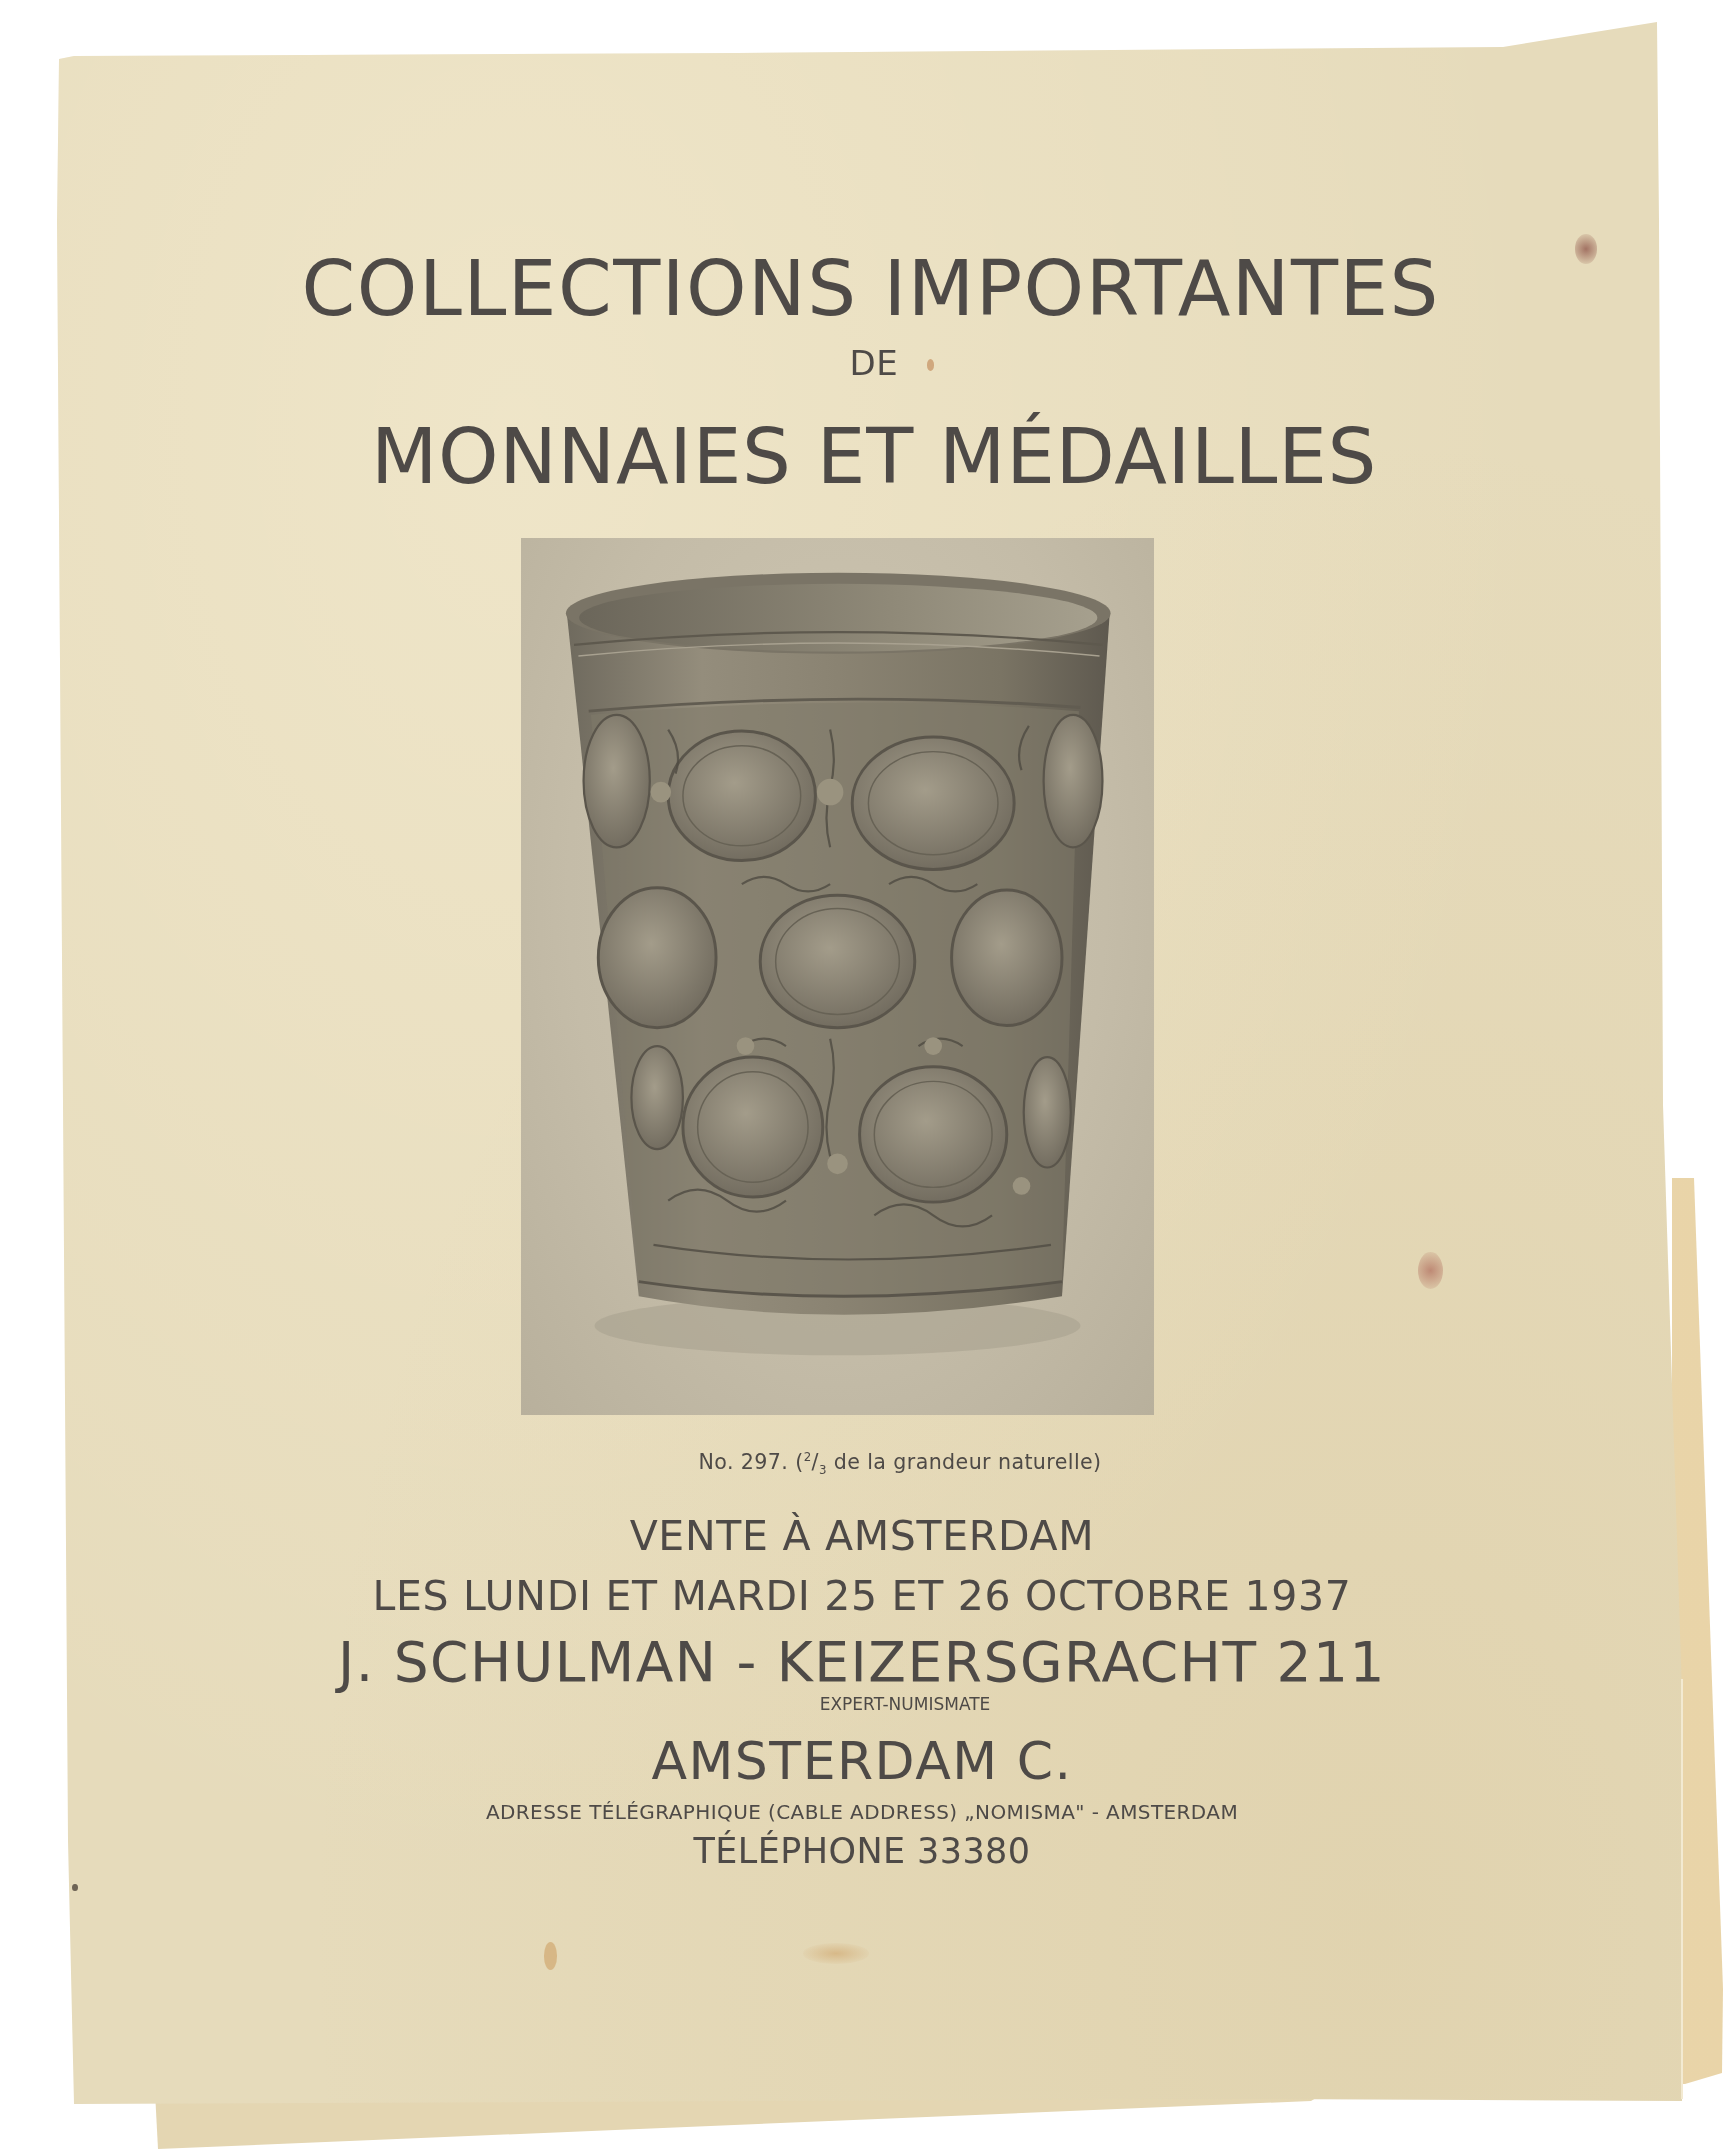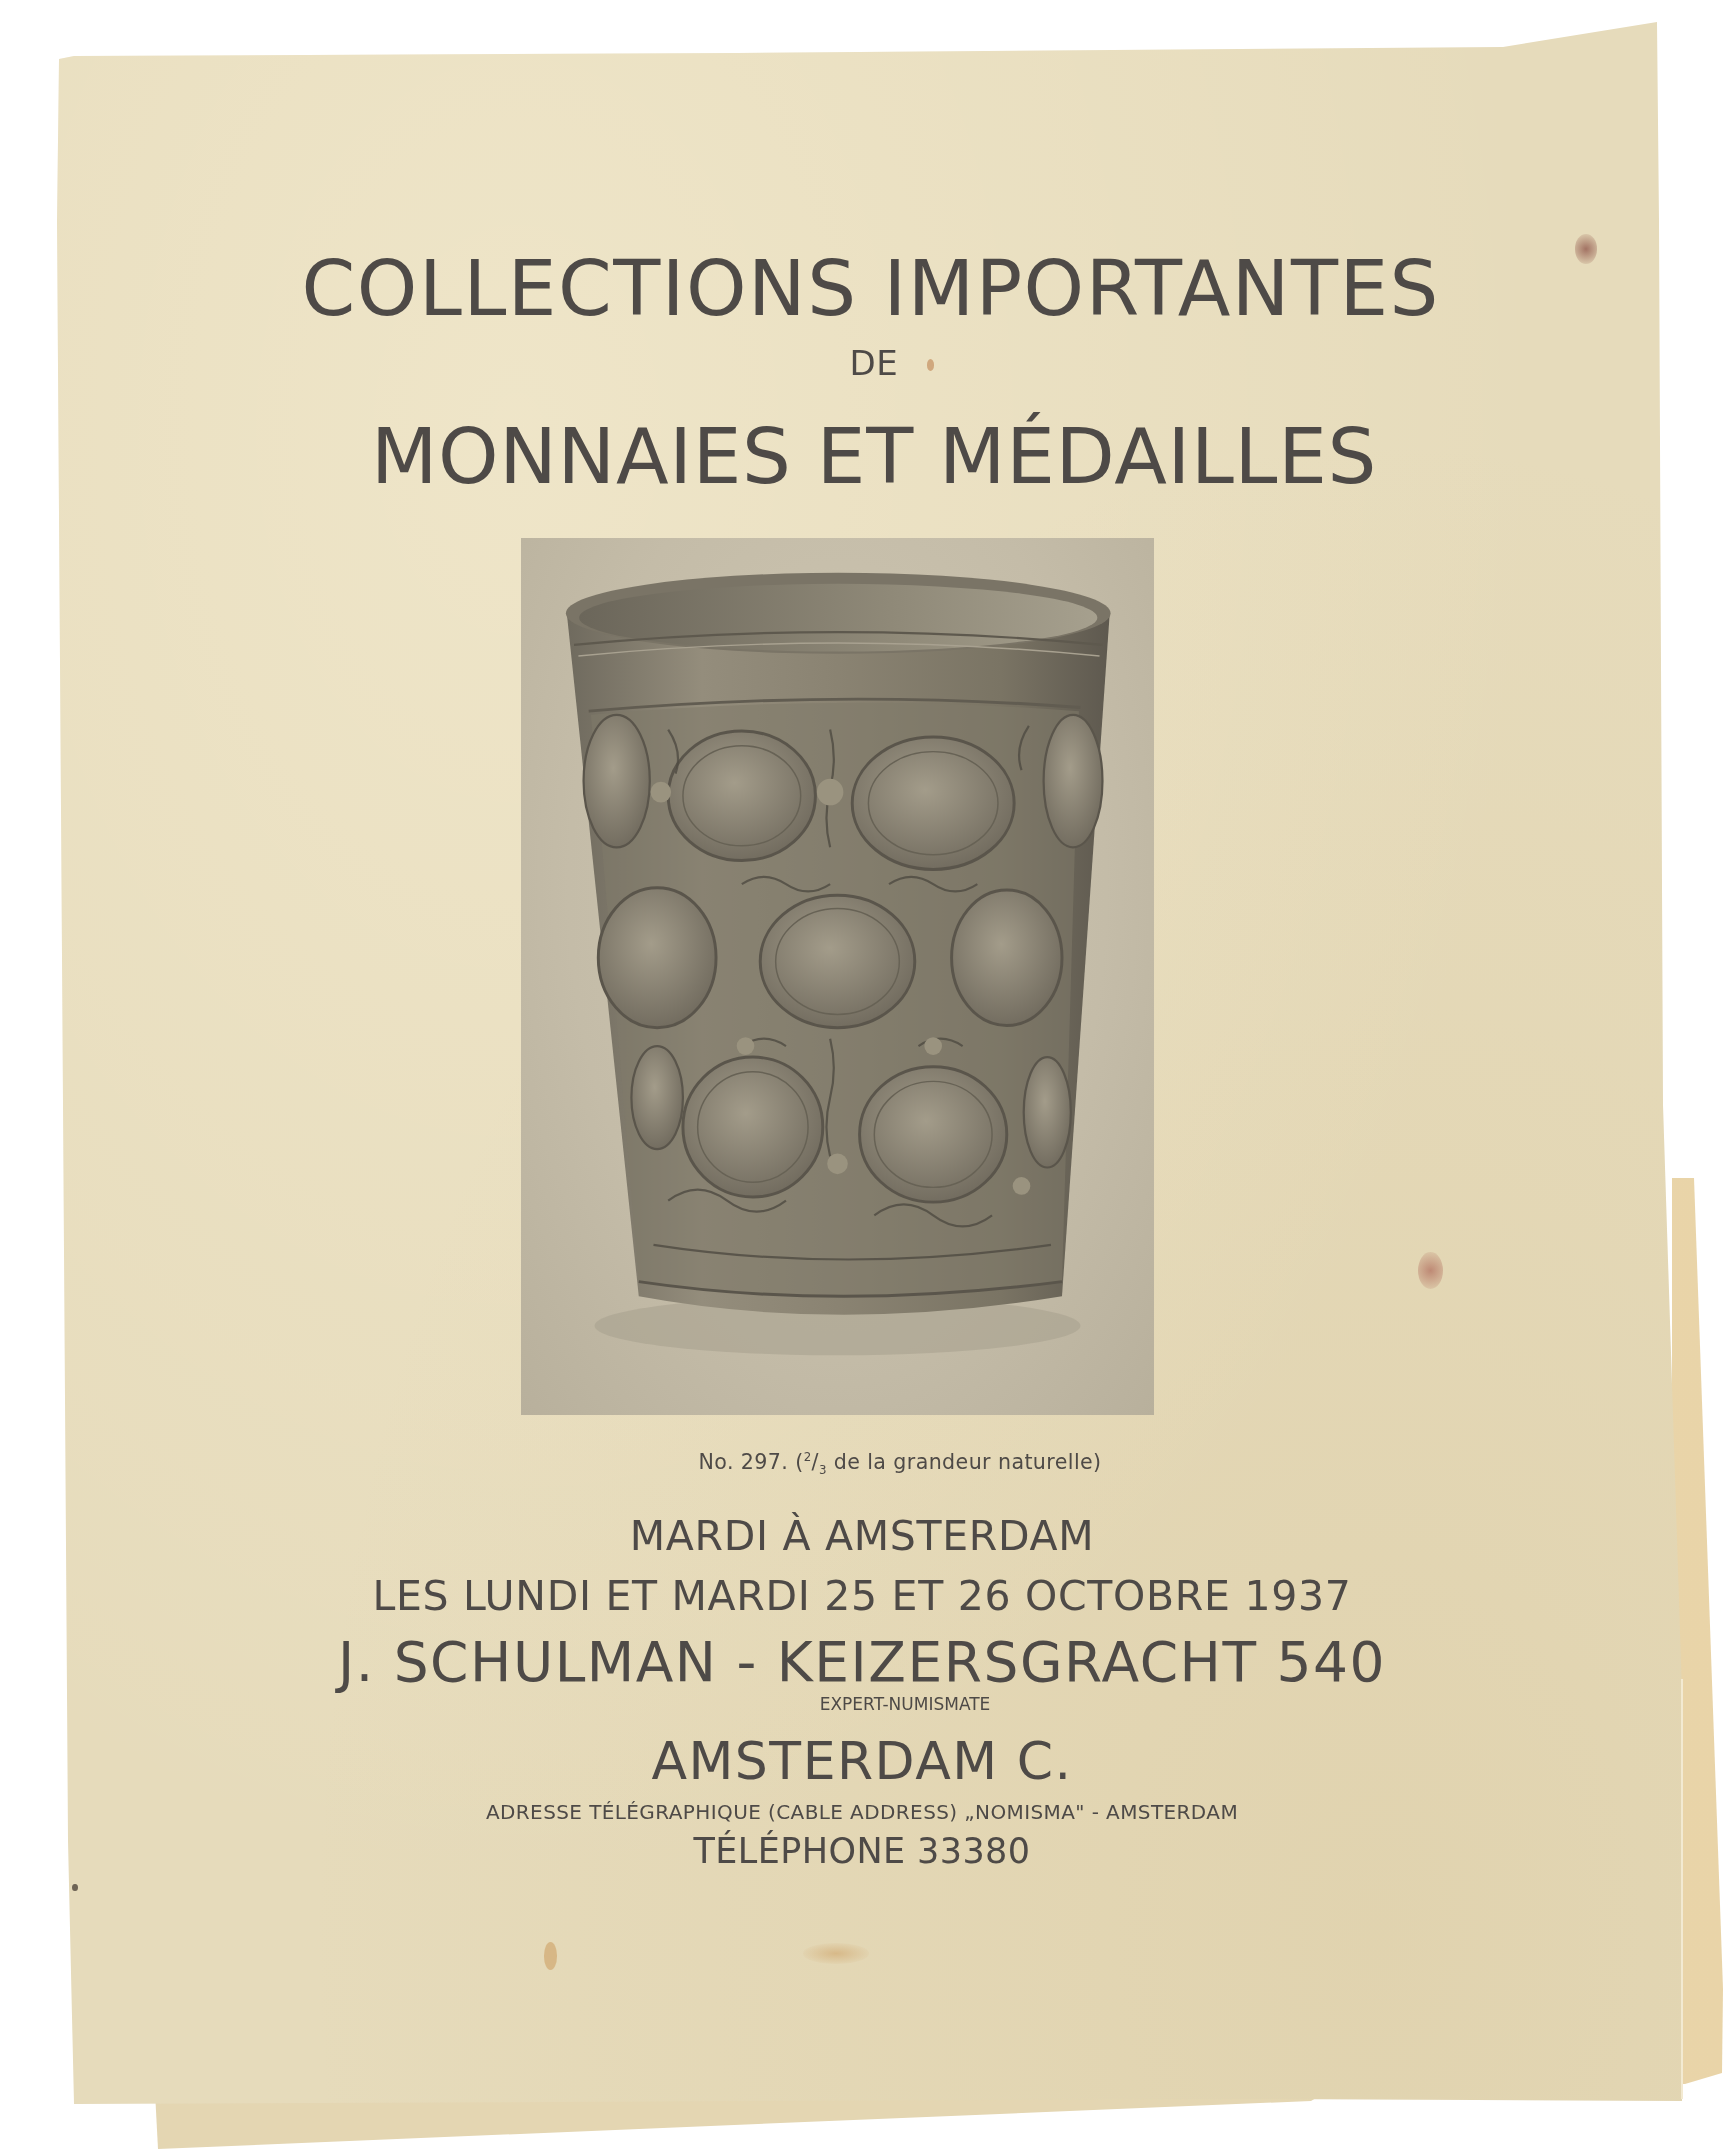--- a/index.html
+++ b/index.html
@@ -166,7 +166,7 @@
   <span>de la grandeur naturelle)</span>
 </div>
 
-<div class="heading-line l-vente">MARDI À AMSTERDAM</div>
+<div class="heading-line l-vente">VENTE À AMSTERDAM</div>
 <div class="heading-line l-dates">LES LUNDI ET MARDI 25 ET 26 OCTOBRE 1937</div>
 <div class="heading-line l-schulman">J. SCHULMAN - KEIZERSGRACHT 540</div>
 <div class="heading-line l-expert">EXPERT-NUMISMATE</div>

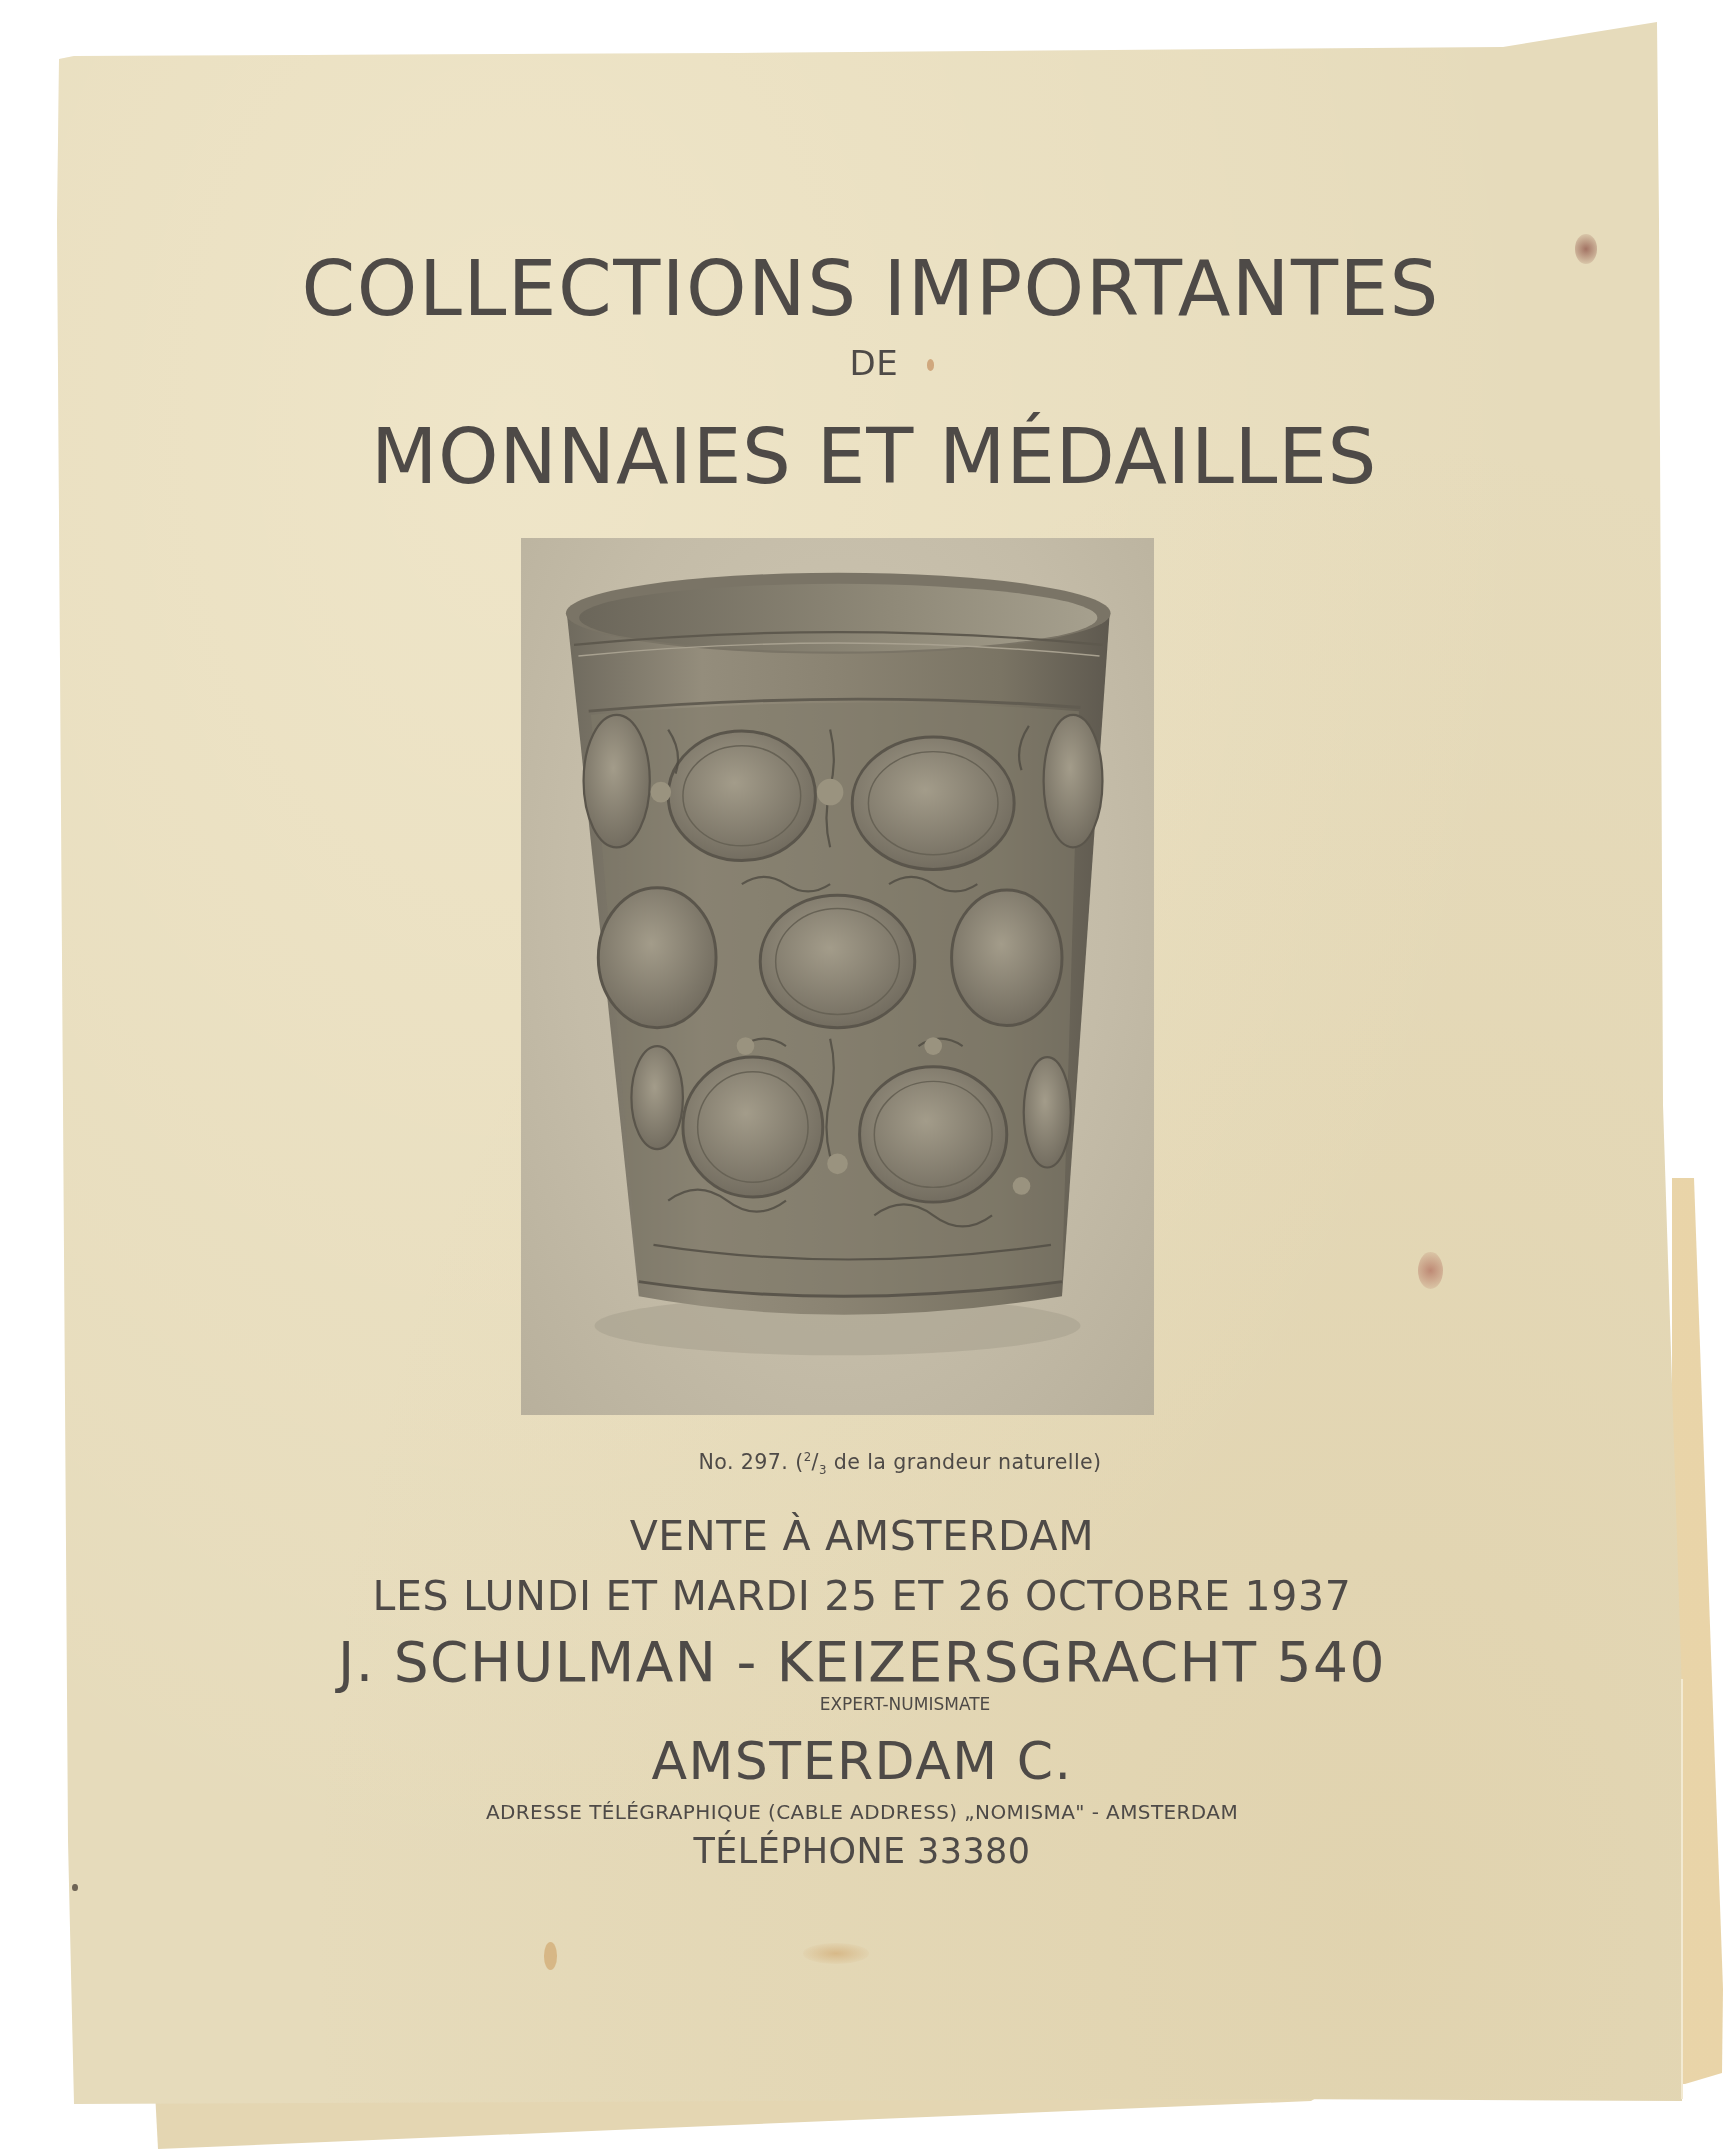--- a/index.html
+++ b/index.html
@@ -168,7 +168,7 @@
 
 <div class="heading-line l-vente">VENTE À AMSTERDAM</div>
 <div class="heading-line l-dates">LES LUNDI ET MARDI 25 ET 26 OCTOBRE 1937</div>
-<div class="heading-line l-schulman">J. SCHULMAN - KEIZERSGRACHT 540</div>
+<div class="heading-line l-schulman">J. SCHULMAN - KEIZERSGRACHT 211</div>
 <div class="heading-line l-expert">EXPERT-NUMISMATE</div>
 <div class="heading-line l-amsterdam">AMSTERDAM C.</div>
 <div class="heading-line l-adresse">ADRESSE TÉLÉGRAPHIQUE (CABLE ADDRESS) „NOMISMA" - AMSTERDAM</div>

